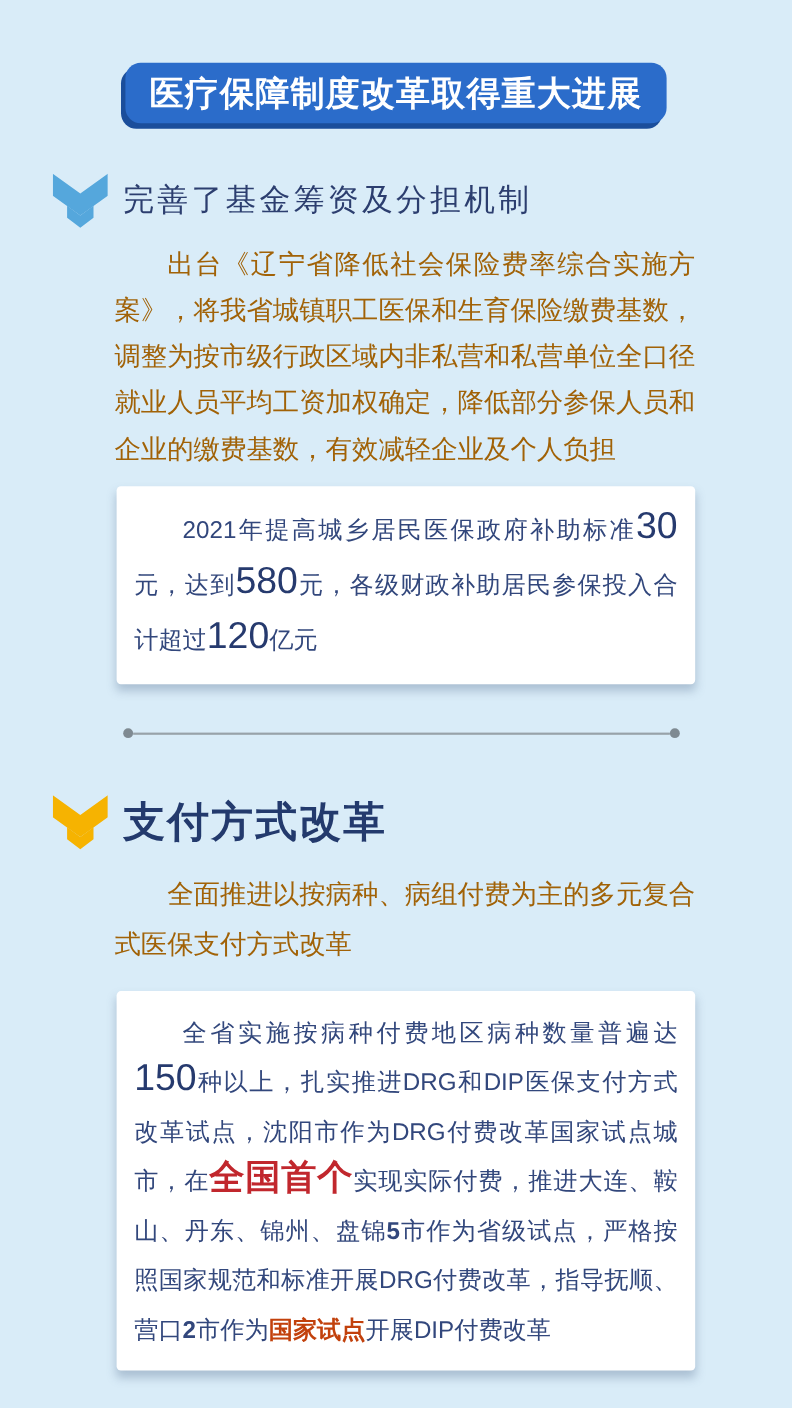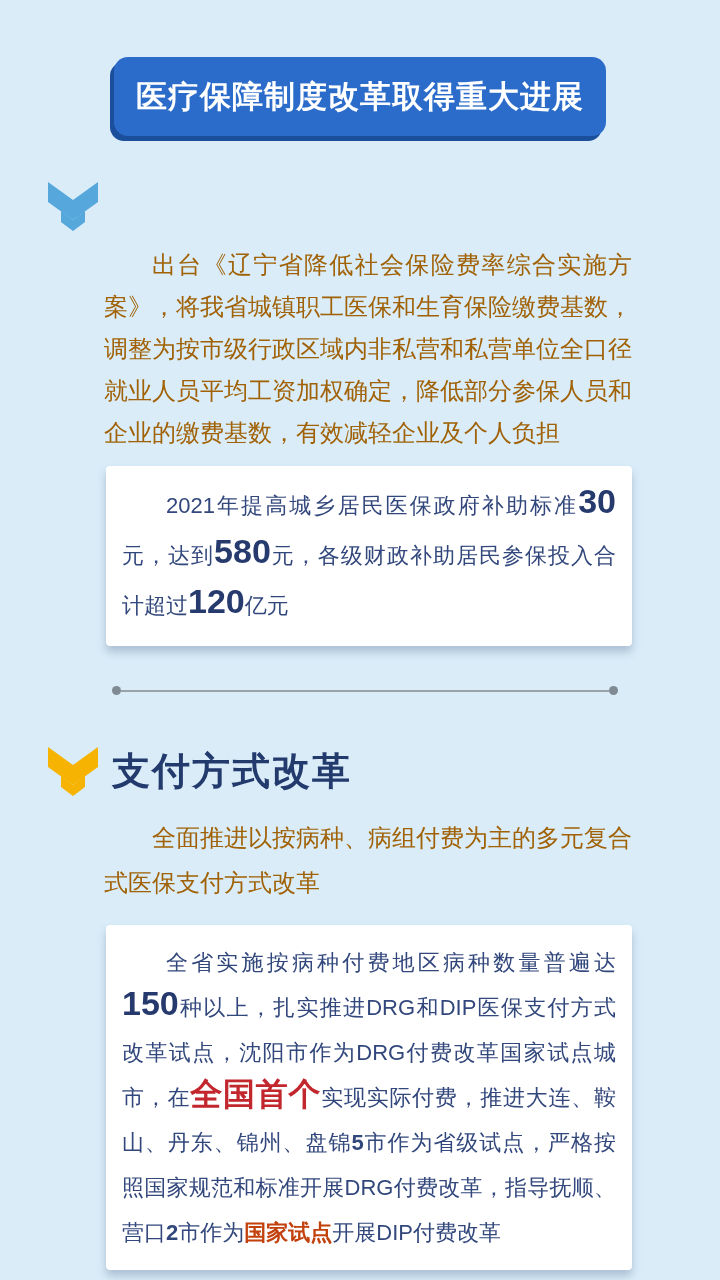--- a/index.html
+++ b/index.html
@@ -22,7 +22,7 @@
     font-size:31px;
     line-height:37px;
     text-align:center;
-    padding:21px 15px;
+    padding:9px 15px;
     letter-spacing:1px;
   }
   

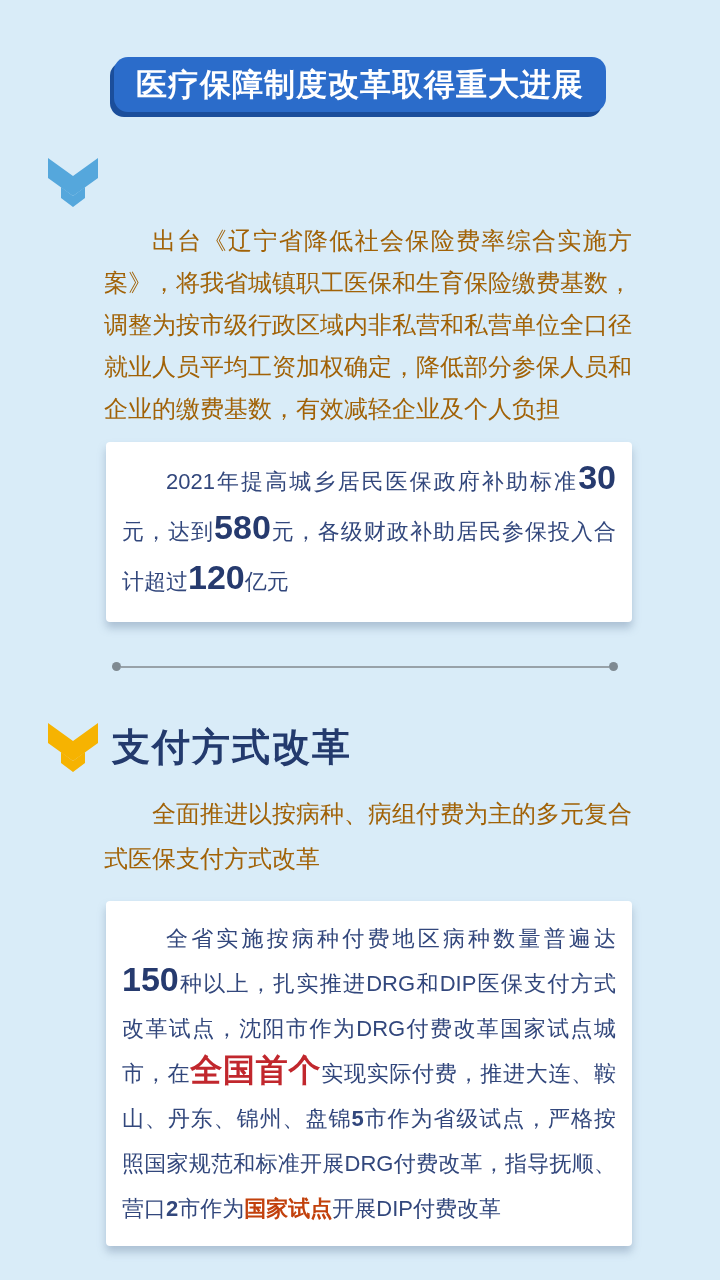--- a/index.html
+++ b/index.html
@@ -101,6 +101,7 @@
     <polygon points="0,2 25,20 50,2 50,22 25,40 0,22" fill="#55a7dc"></polygon>
     <polygon points="13,31 25,40 37,31 37,42 25,51 13,42" fill="#55a7dc"></polygon>
   </svg>
+  <span class="head1-title">完善了基金筹资及分担机制</span>
 </div>
 
 <p class="para">出台《辽宁省降低社会保险费率综合实施方案》，将我省城镇职工医保和生育保险缴费基数，调整为按市级行政区域内非私营和私营单位全口径就业人员平均工资加权确定，降低部分参保人员和企业的缴费基数，有效减轻企业及个人负担</p>

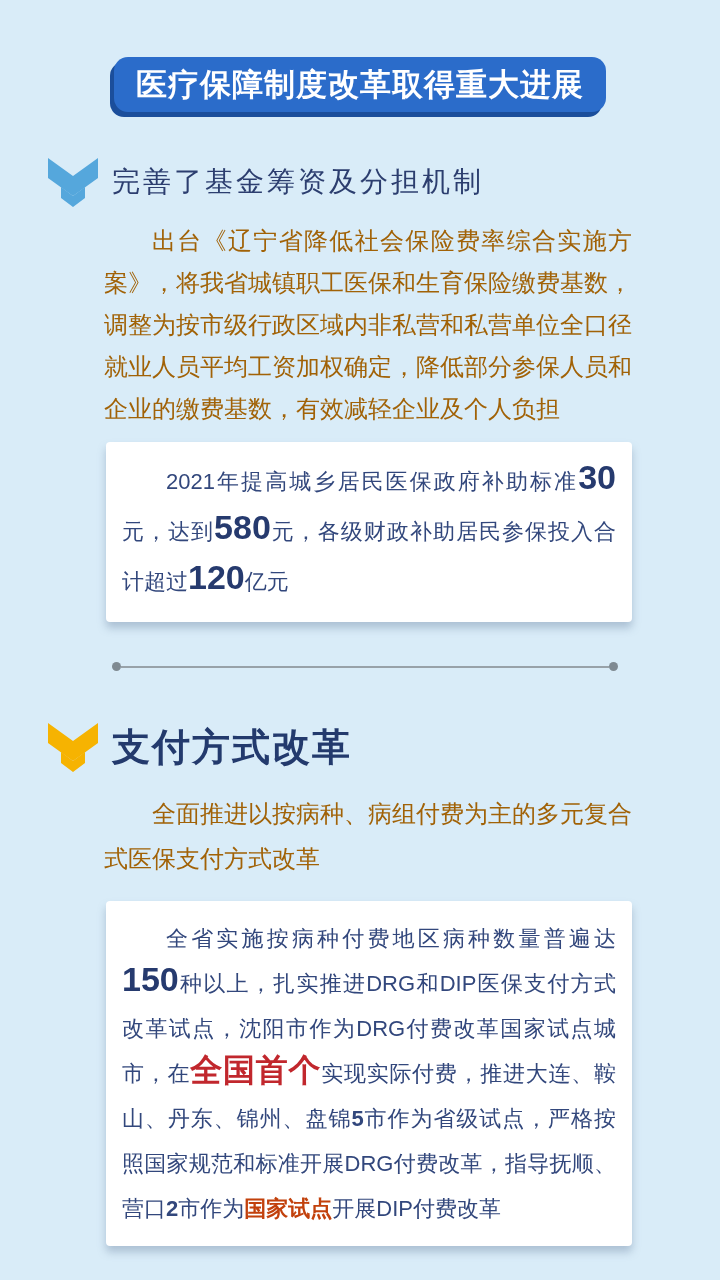--- a/index.html
+++ b/index.html
@@ -75,7 +75,7 @@
     text-align:justify;
   }
   .hl-box.box2{margin-top:20px;line-height:45px;}
-  .hl-box .num{font-size:34px;font-weight:bold;color:#263a6e;line-height:1;}
+  .hl-box .num{font-size:34px;font-weight:normal;color:#263a6e;line-height:1;}
   .hl-box .red{font-size:32px;font-weight:bold;color:#c1272d;line-height:1;}
   .hl-box .green{font-weight:bold;color:#c2410c;}
   .hl-box .b{font-weight:bold;}

